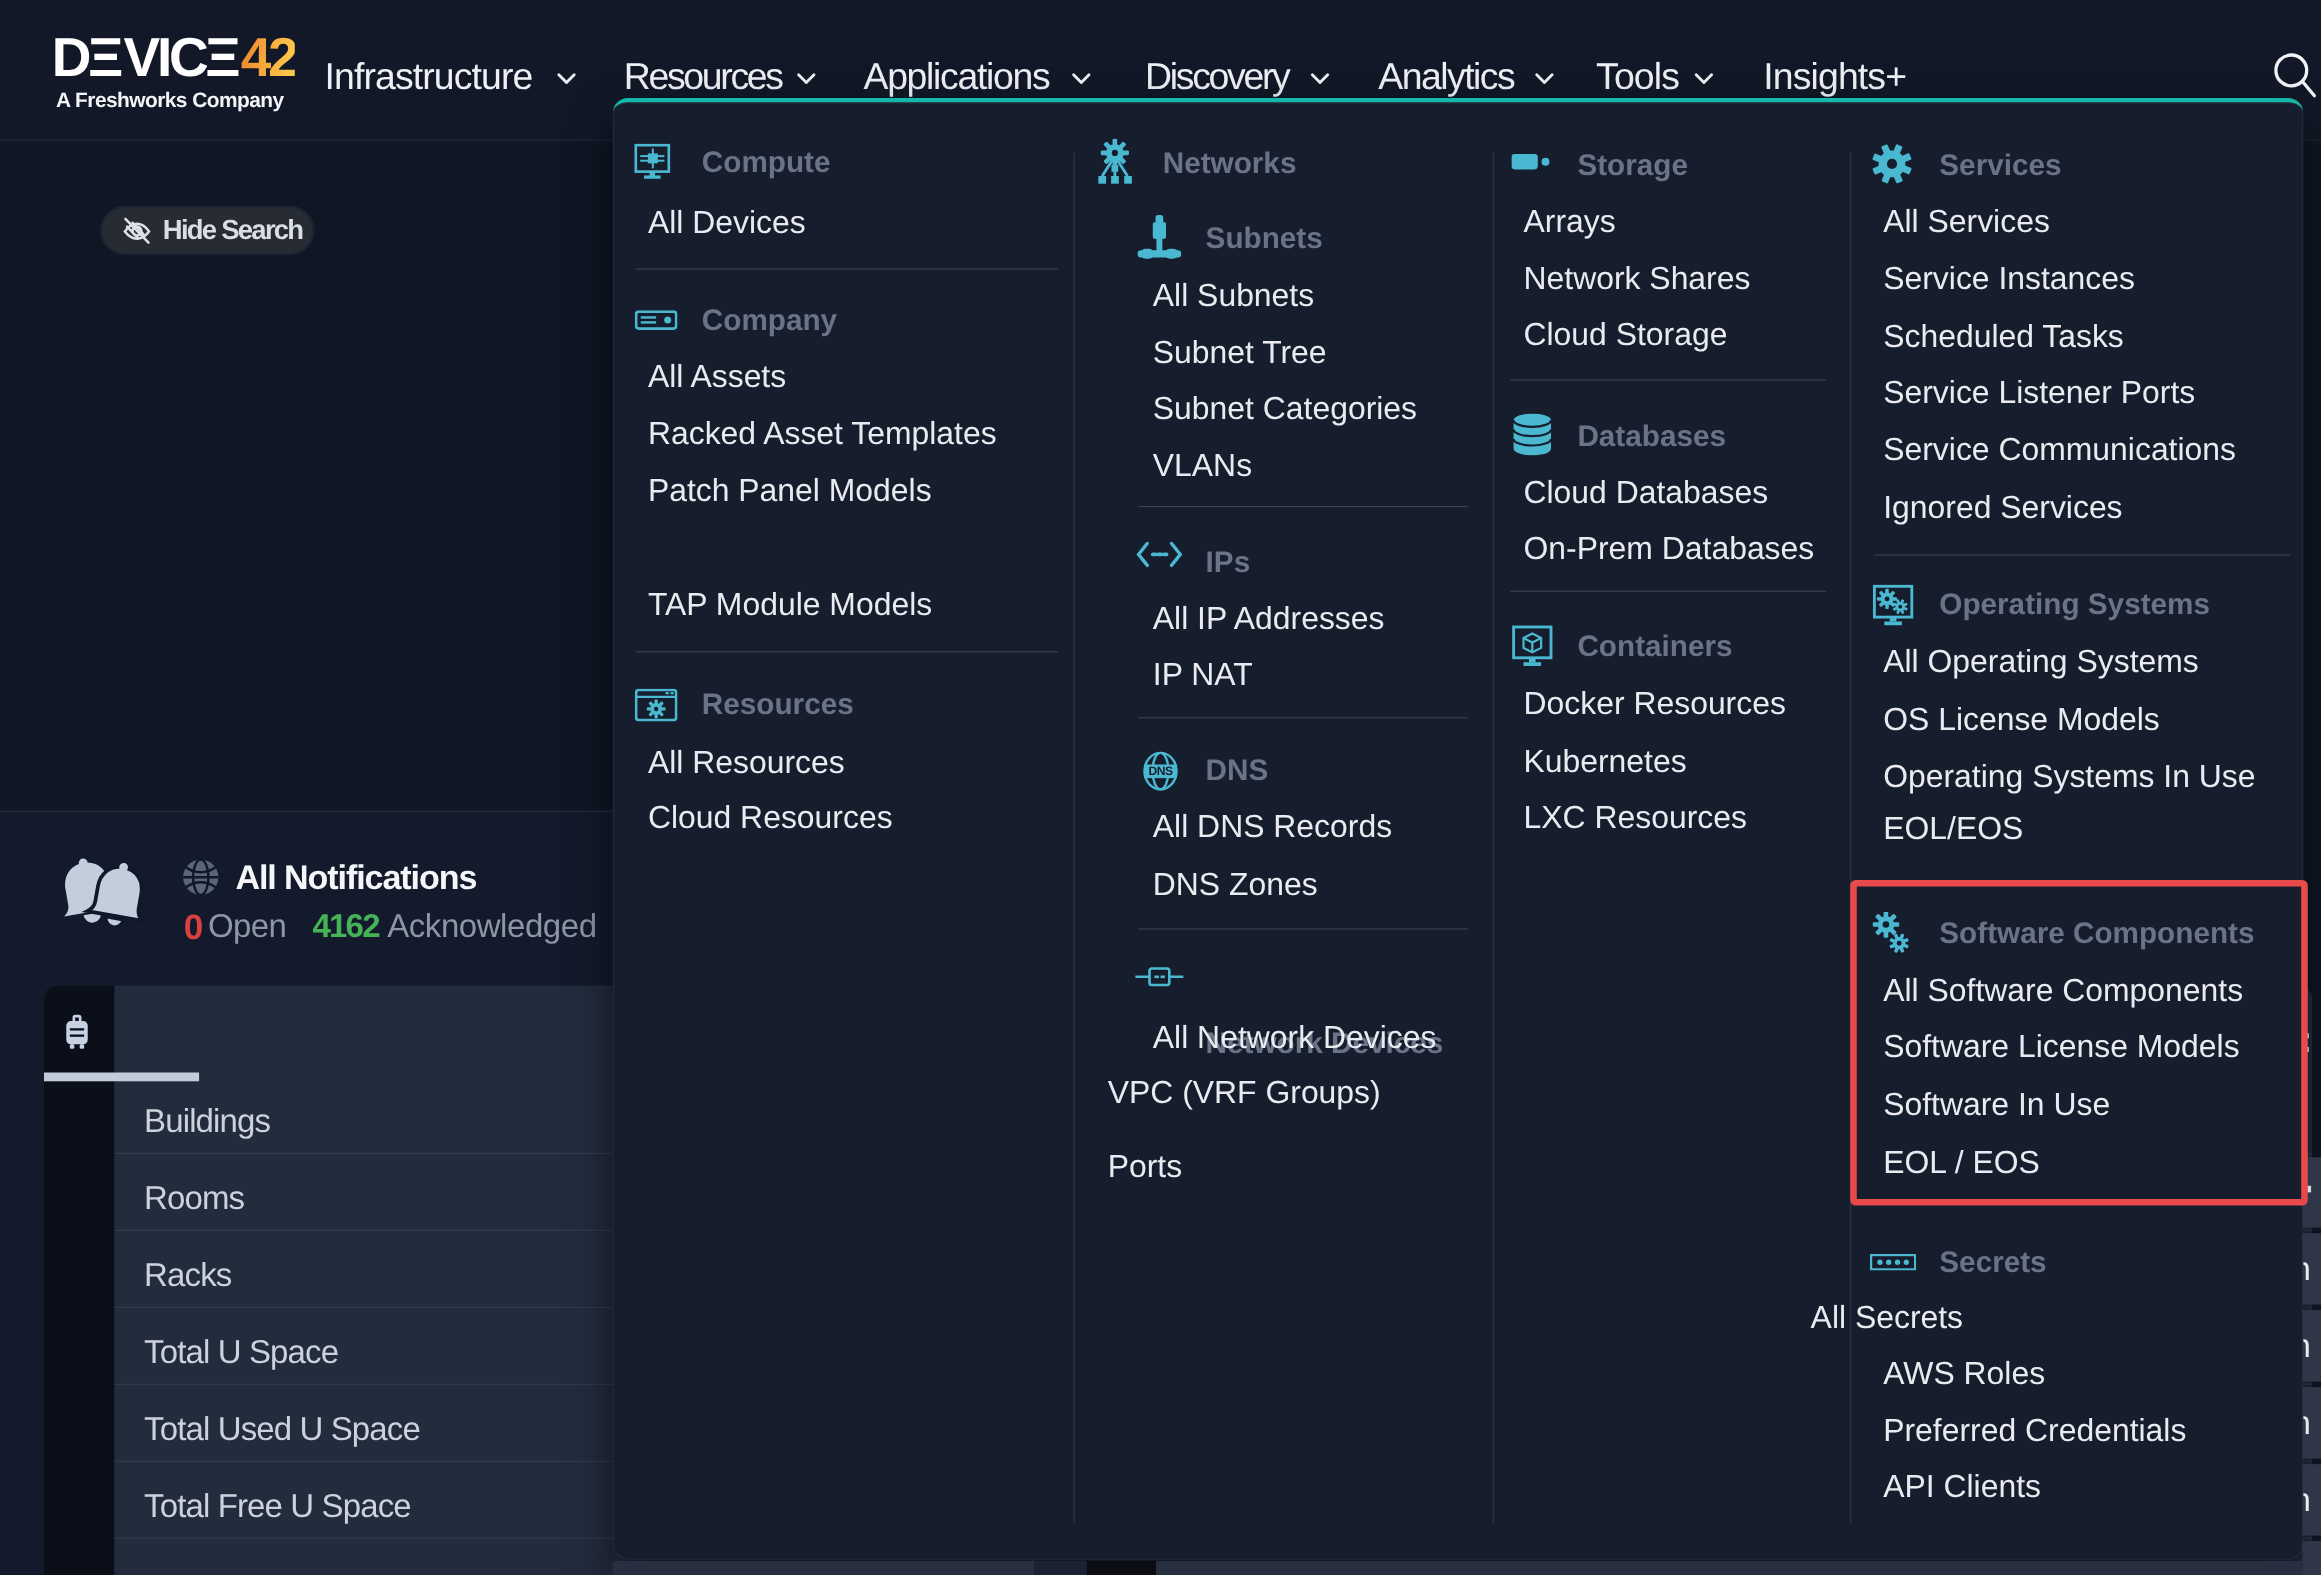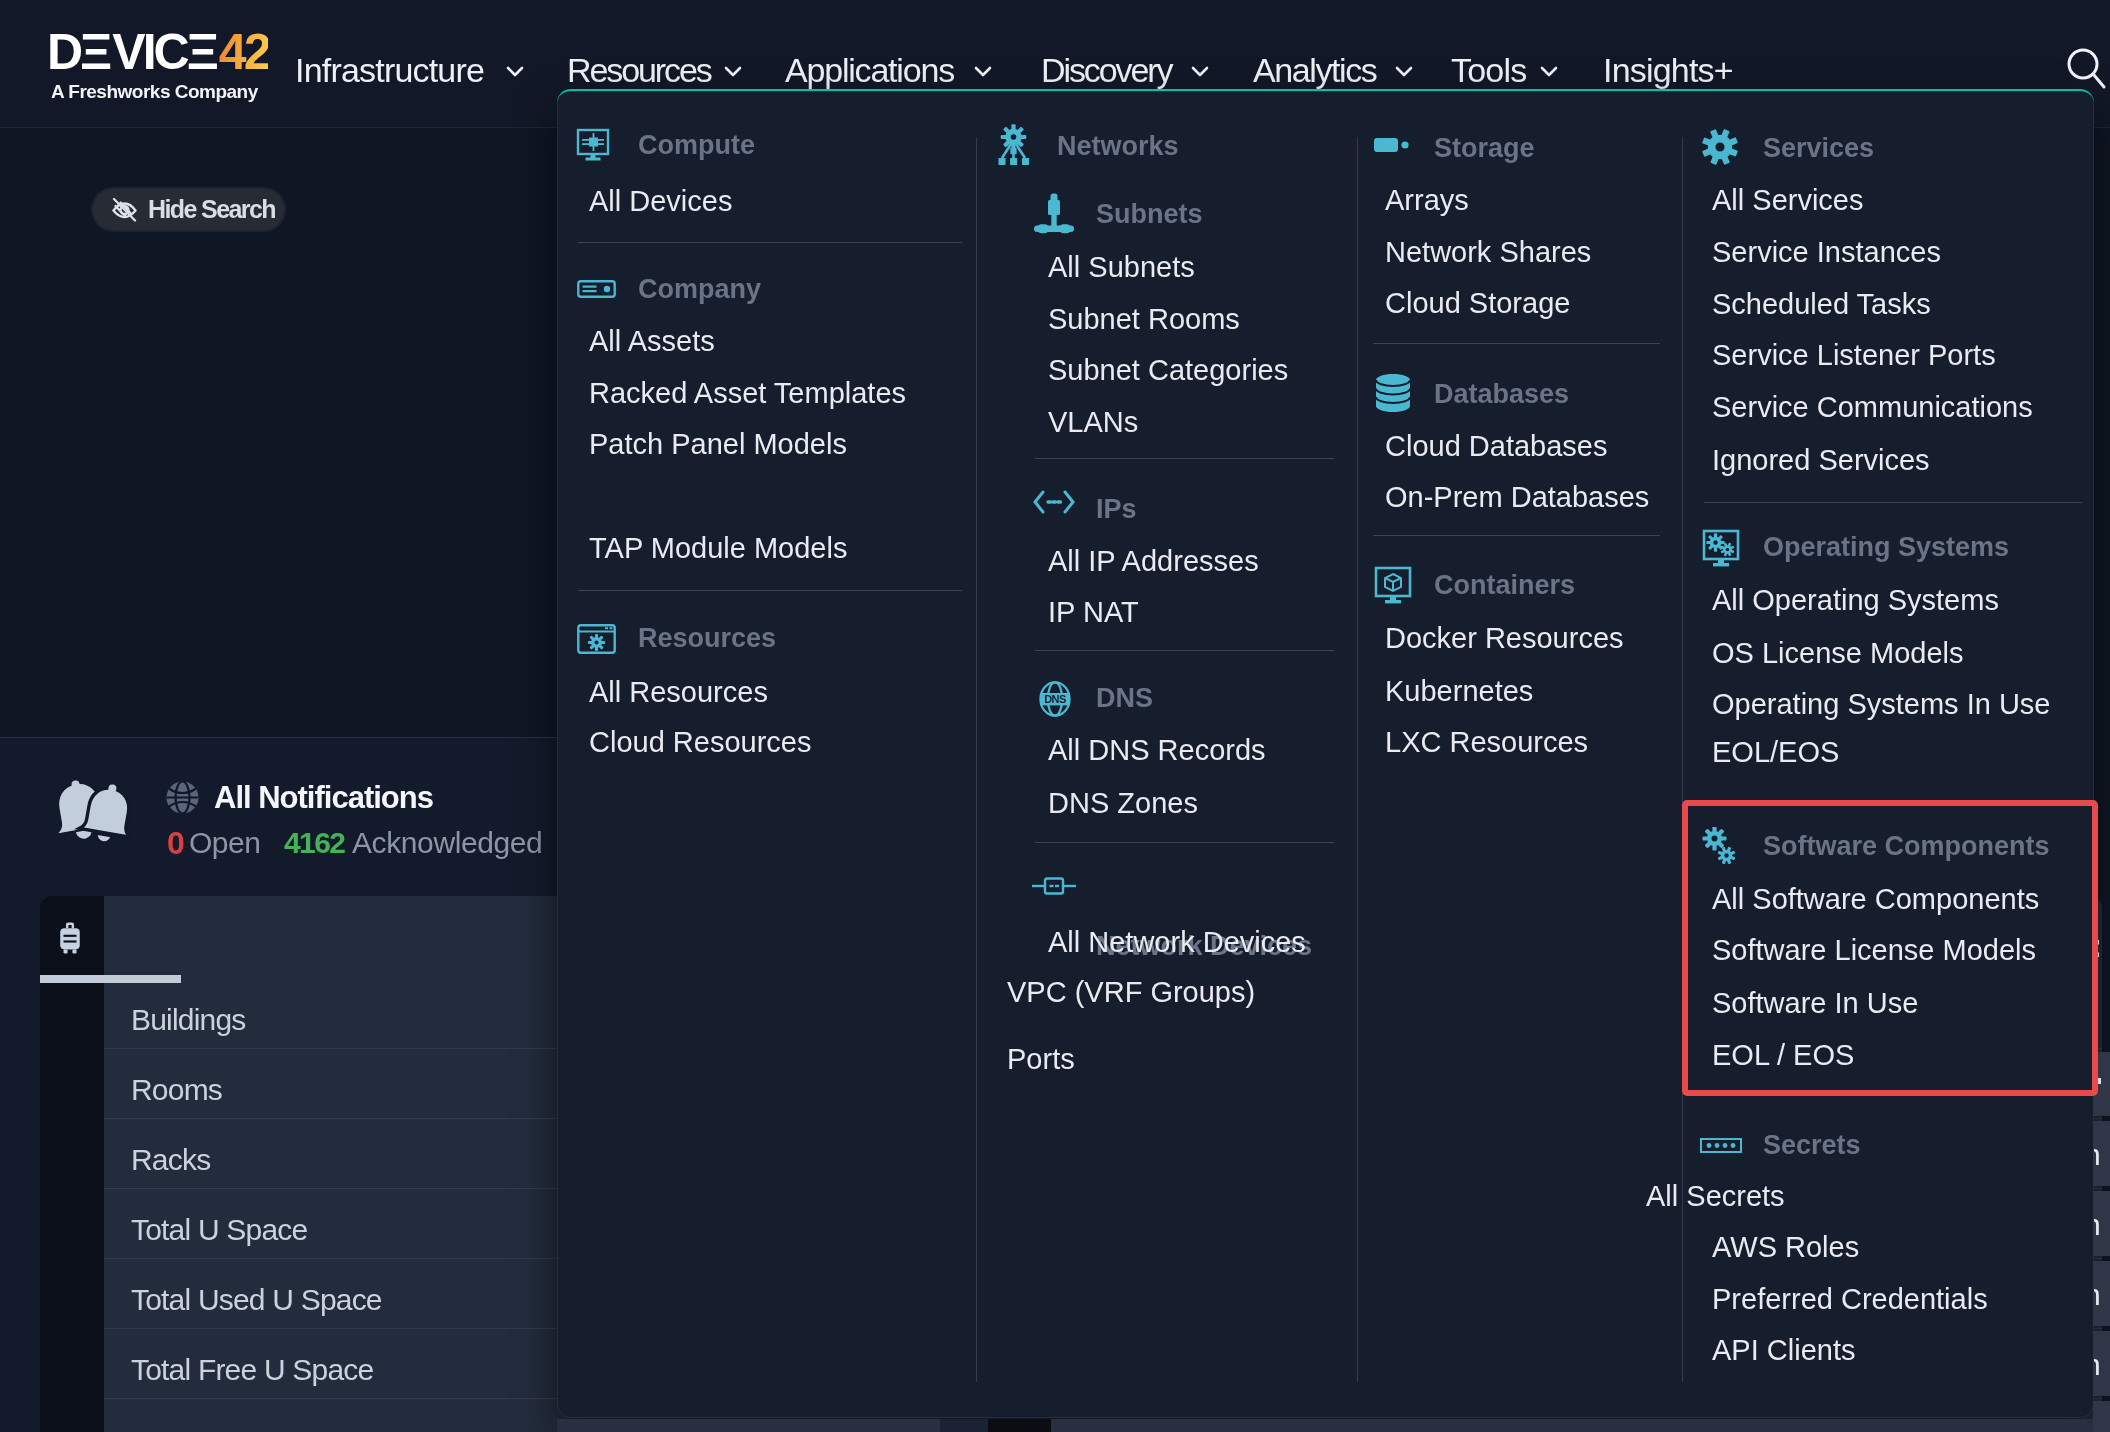--- a/index.html
+++ b/index.html
@@ -16,7 +16,7 @@
   .sep { position:absolute; height:1px; background:#3c4452; }
   .vdiv { position:absolute; width:1px; background:#333c4d; }
   
-  #menu { position:absolute; left:557px; top:89px; width:1537px; height:1329px; background:#161d2d; border-radius:14px; border-top:2px solid #14b8a6; box-shadow:inset 0 0 0 1px #262e3e, 0 18px 40px rgba(0,0,0,.55); }
+  #menu { position:absolute; left:557px; top:89px; width:1537px; height:1329px; background:#161d2d; border-radius:14px; border-top:4px solid #14b8a6; box-shadow:inset 0 0 0 1px #262e3e, 0 18px 40px rgba(0,0,0,.55); }
   #bspanel { position:absolute; left:40px; top:896px; width:2062px; height:560px; background:#232c3d; border-radius:12px 12px 0 0; }
   .bsrow { position:absolute; left:91px; color:#ccd2dc; font-size:30px; line-height:38px; white-space:nowrap; letter-spacing:-0.8px; }
   .bsdiv { position:absolute; left:64px; right:0; height:1px; background:#333c4e; }

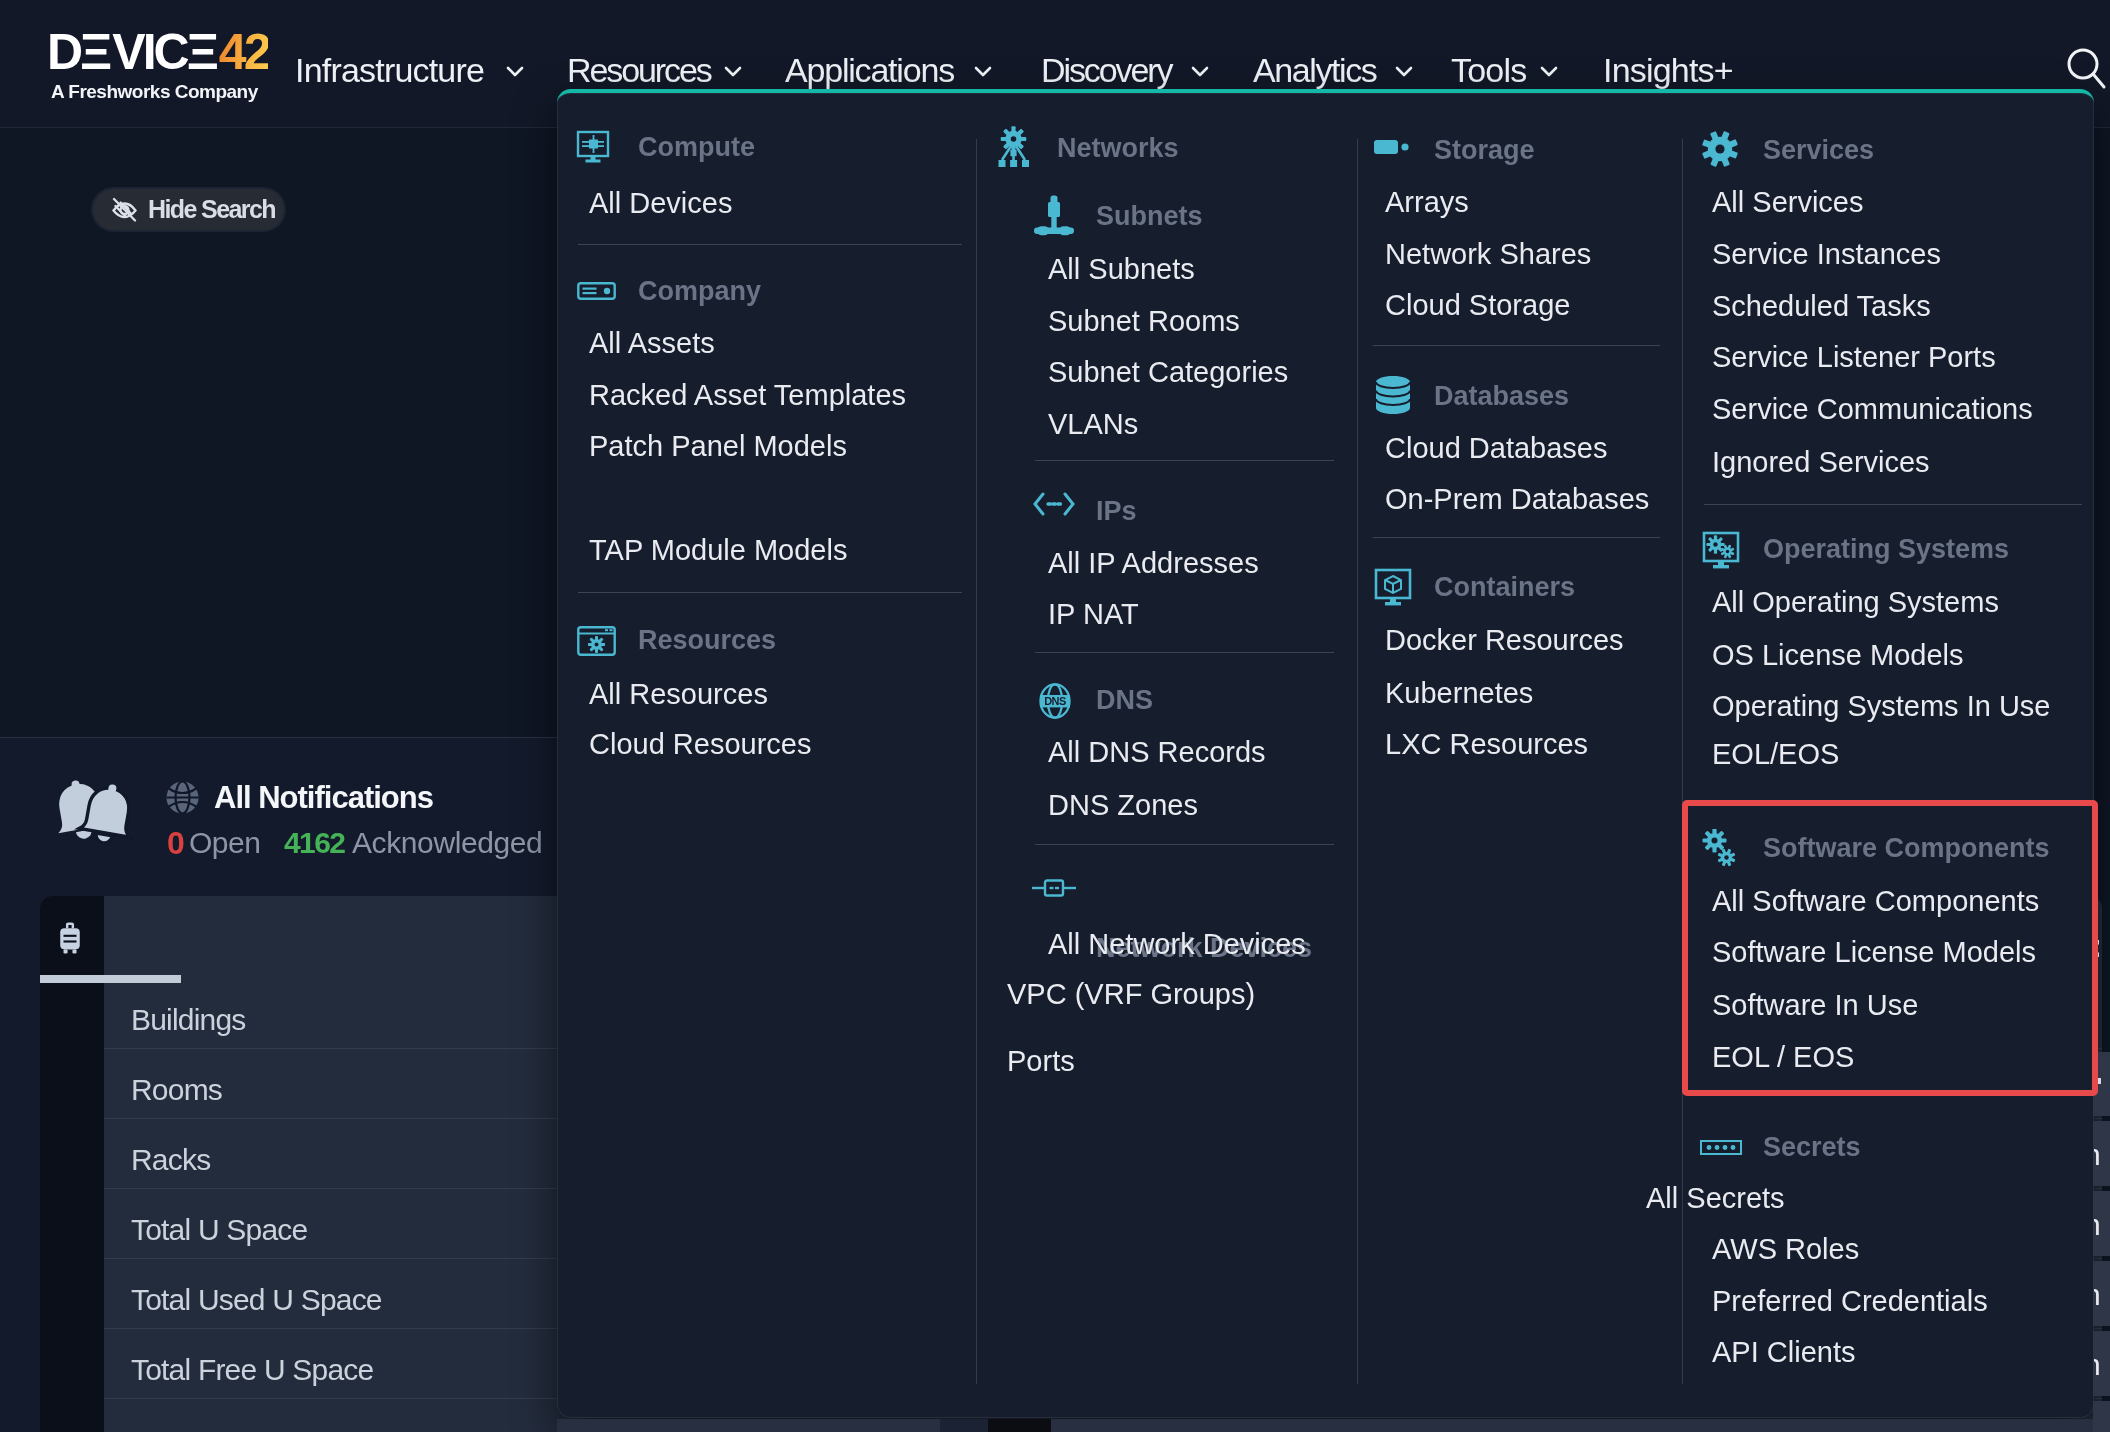--- a/index.html
+++ b/index.html
@@ -212,7 +212,7 @@
     </svg>
   <div class="ghead" style="left:539px; top:106px;">Subnets</div>
   <div class="item" style="left:491px; top:159px;">All Subnets</div>
-  <div class="item" style="left:491px; top:211px;">Subnet Rooms</div>
+  <div class="item" style="left:491px; top:211px;">Subnet Tree</div>
   <div class="item" style="left:491px; top:262px;">Subnet Categories</div>
   <div class="item" style="left:491px; top:314px;">VLANs</div>
   <div class="sep" style="left:478px; top:367px; width:299px;"></div>

